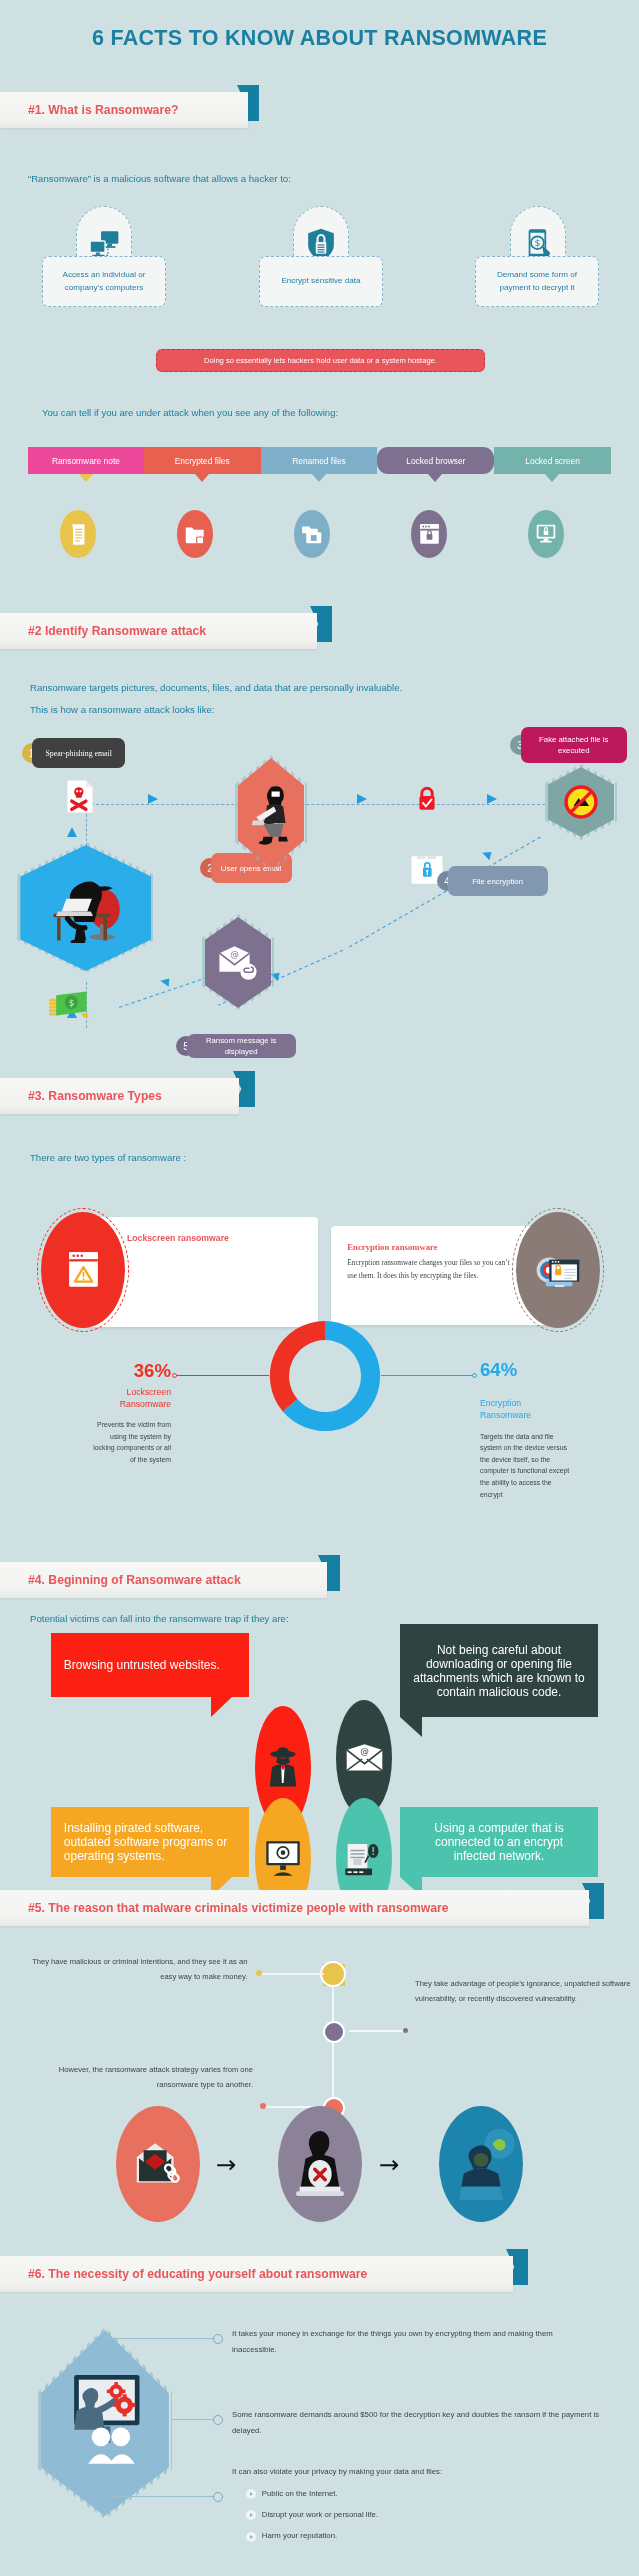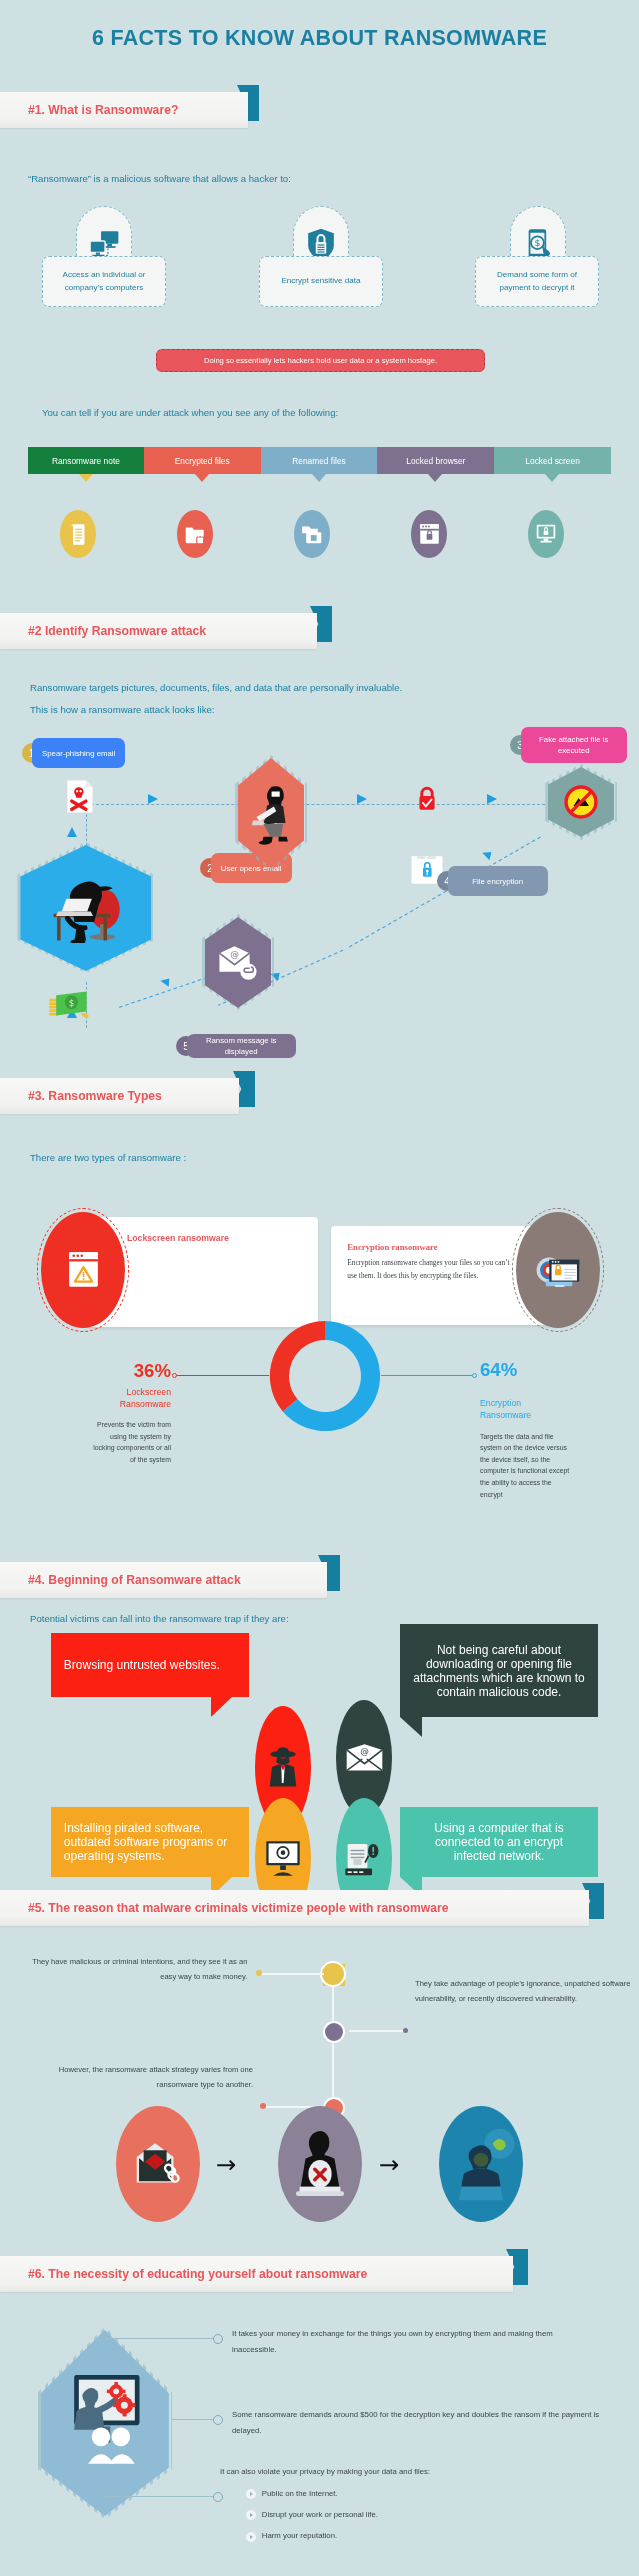--- a/index.html
+++ b/index.html
@@ -212,7 +212,7 @@
 <div class="abs" style="top:447px; left:28px; width:583px;">
   <div style="display:flex;">
     <div style="width:116px;">
-      <div class="ind-tab" style="background:#15803d;">
+      <div class="ind-tab" style="background:#ec4899;">
           <span>Ransomware note</span>
         </div>
       <div class="ind-point" style="border-top:8.1px solid #e8c44c; margin-left:51px;"></div>

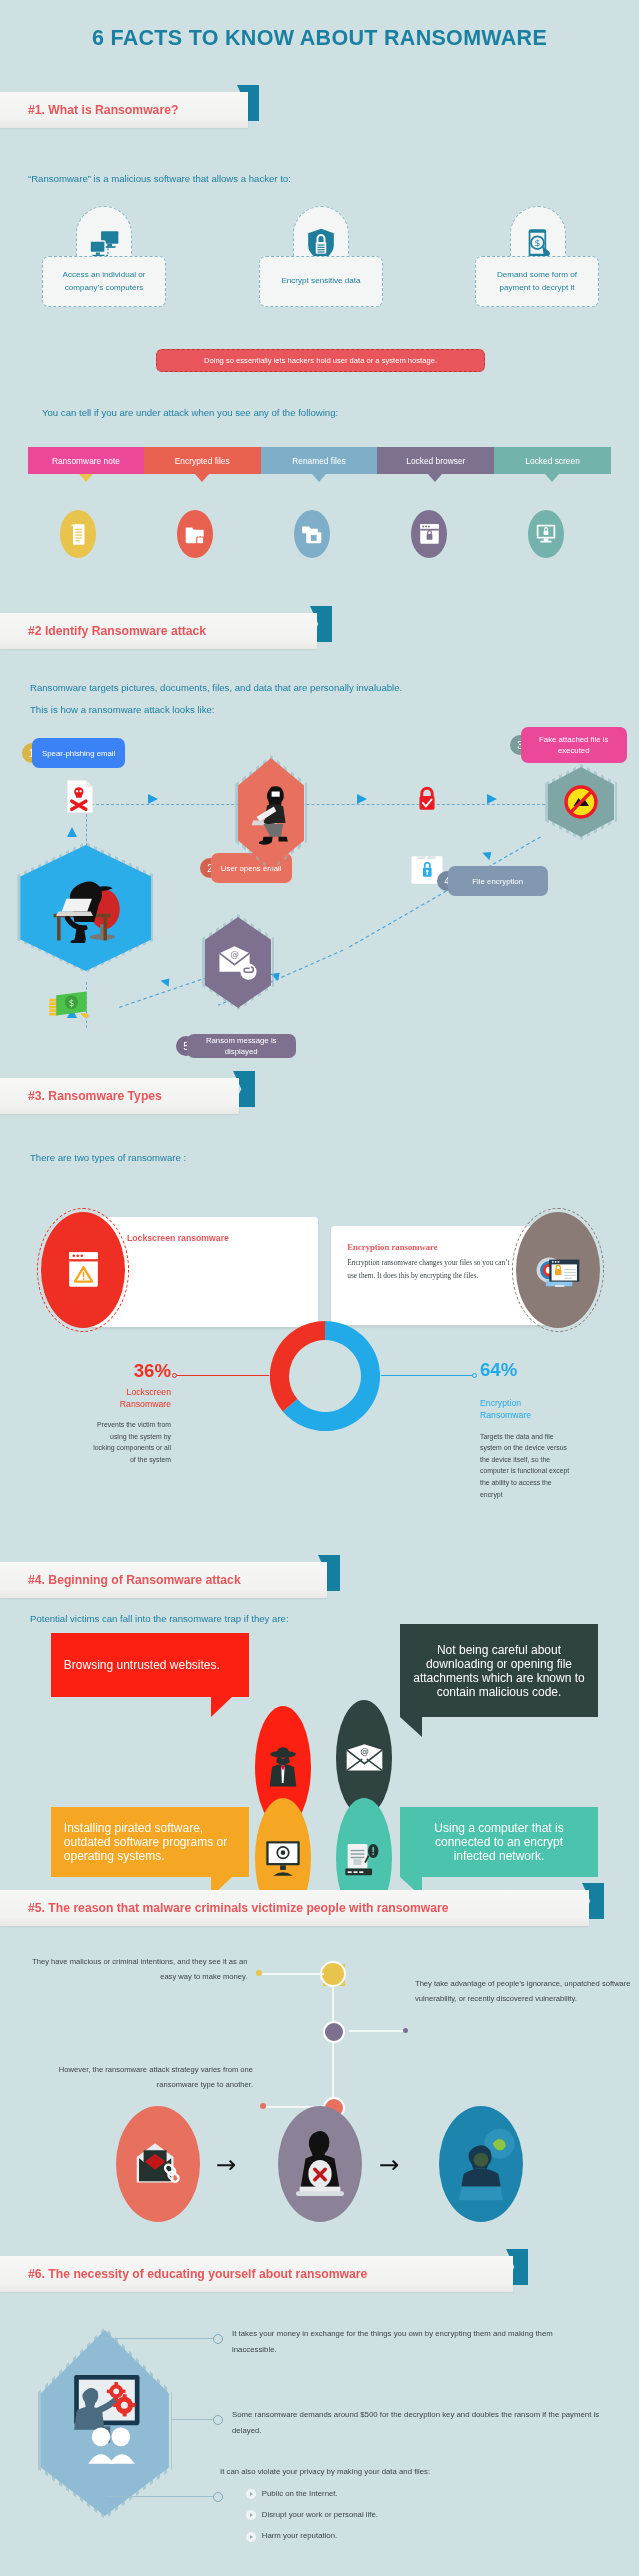--- a/index.html
+++ b/index.html
@@ -230,7 +230,7 @@
       <div class="ind-point" style="border-top:8.1px solid #7fafc8; margin-left:51px;"></div>
     </div>
     <div style="width:117px;">
-      <div class="ind-tab" style="background:#7e7190;">
+      <div class="ind-tab" style="background:#7e7190;border-radius:11px;">
           <span>Locked browser</span>
         </div>
       <div class="ind-point" style="border-top:8.1px solid #7e7190; margin-left:51px;"></div>

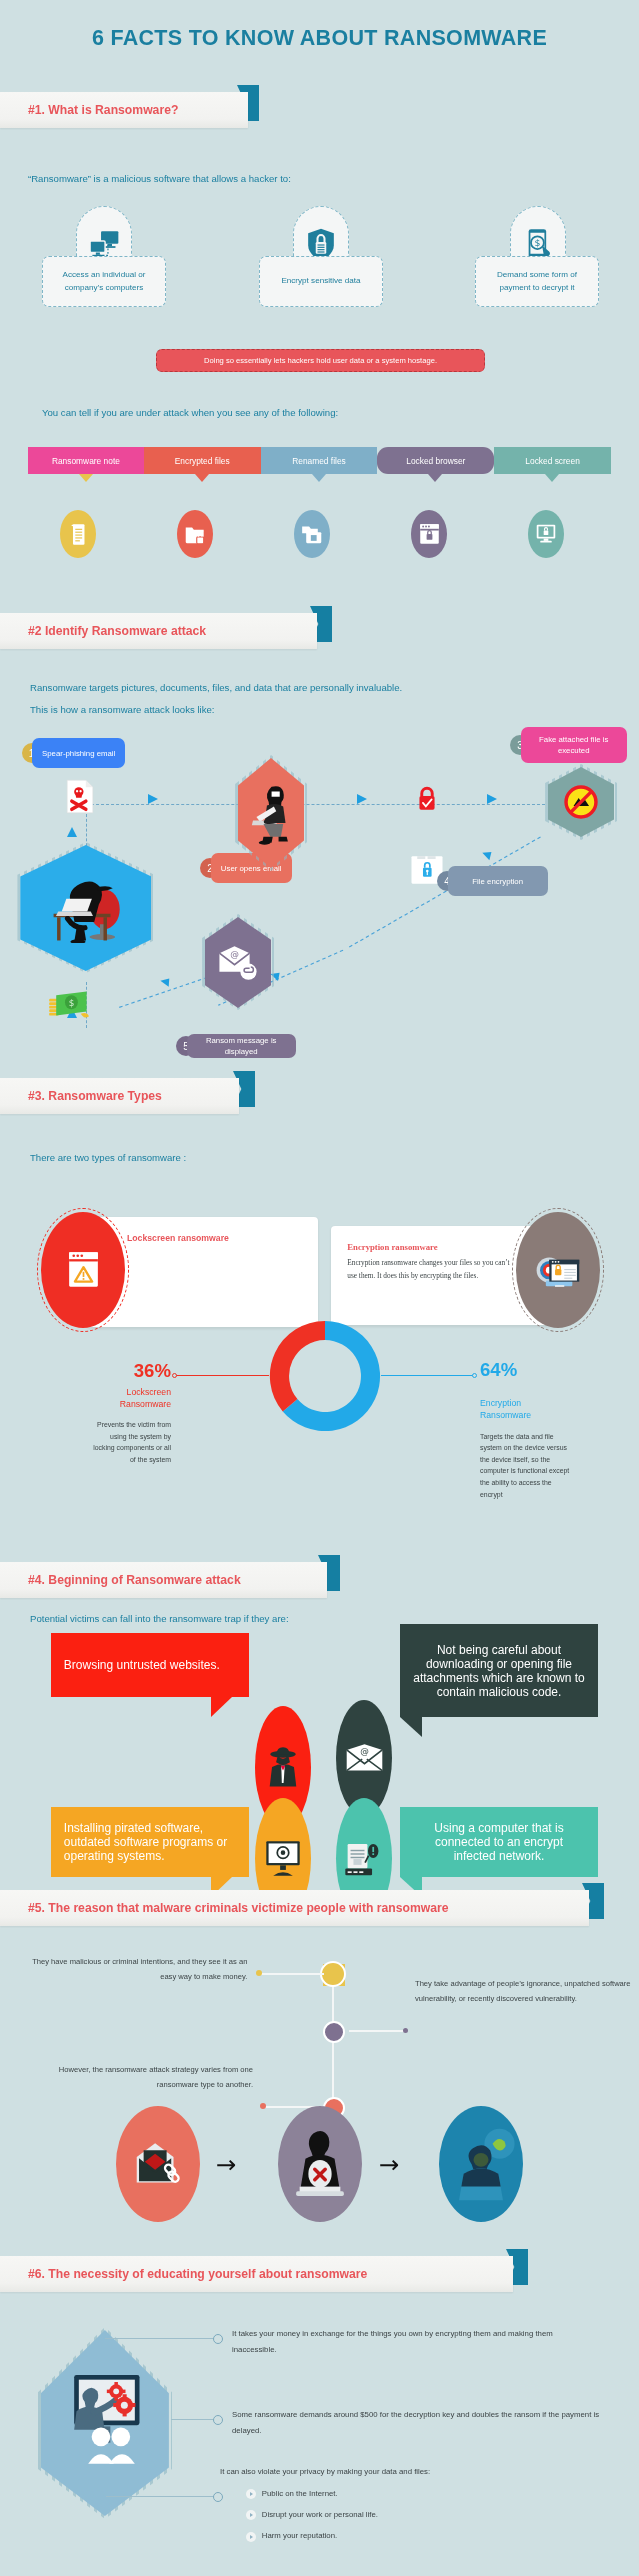--- a/index.html
+++ b/index.html
@@ -422,7 +422,7 @@
 
 <div class="abs" style="top:727px; left:510px; display:flex; align-items:center;">
   <div class="step-num" style="background:#7a9c9a;">3</div>
-  <div class="step-pill" style="background:#ec4899; margin-left:-9.3px; width:106px; height:36px;">Fake attached file is executed</div>
+  <div class="step-pill" style="background:#be185d; margin-left:-9.3px; width:106px; height:36px;">Fake attached file is executed</div>
 </div>
 
 <div class="abs" style="top:767px; left:548px;">

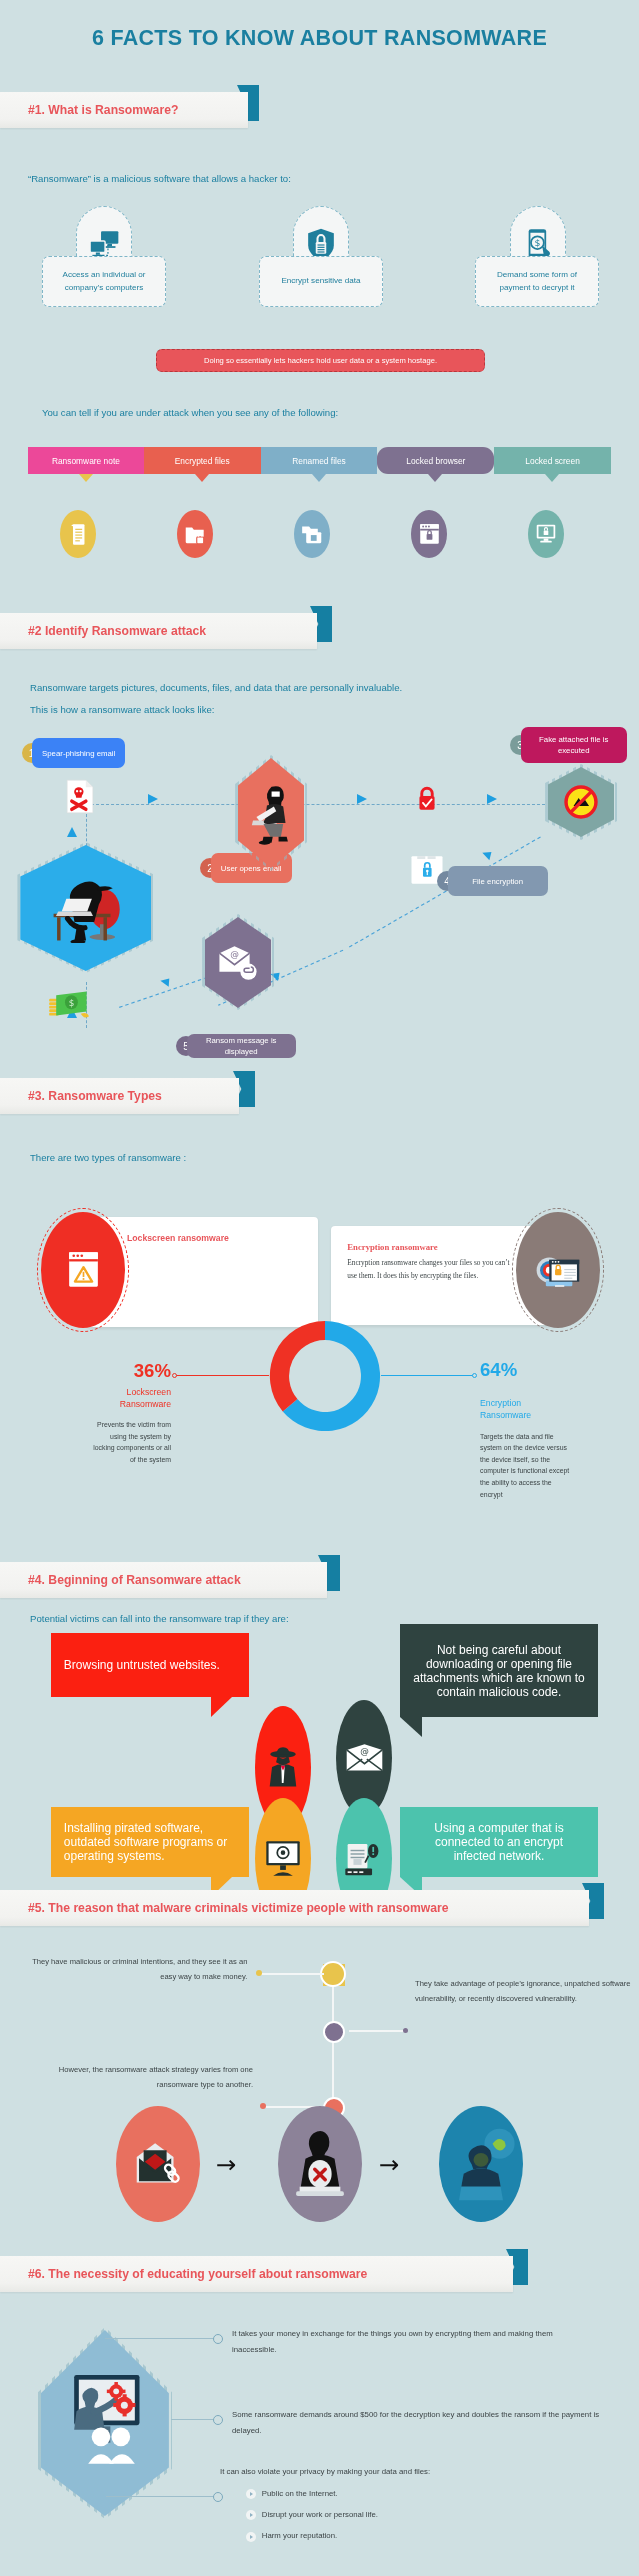--- a/index.html
+++ b/index.html
@@ -349,7 +349,7 @@
 
 <div class="abs" style="top:738px; left:21.5px; display:flex; align-items:center;">
   <div class="step-num" style="background:#d9b548;">1</div>
-  <div class="step-pill" style="background:#3b82f6; margin-left:-9.3px; width:93px;">Spear-phishing email</div>
+  <div class="step-pill" style="background:#404040; margin-left:-9.3px; width:93px;font-family:Liberation Serif, serif;">Spear-phishing email</div>
 </div>
 
 <div class="abs" style="top:779px; left:66px;">

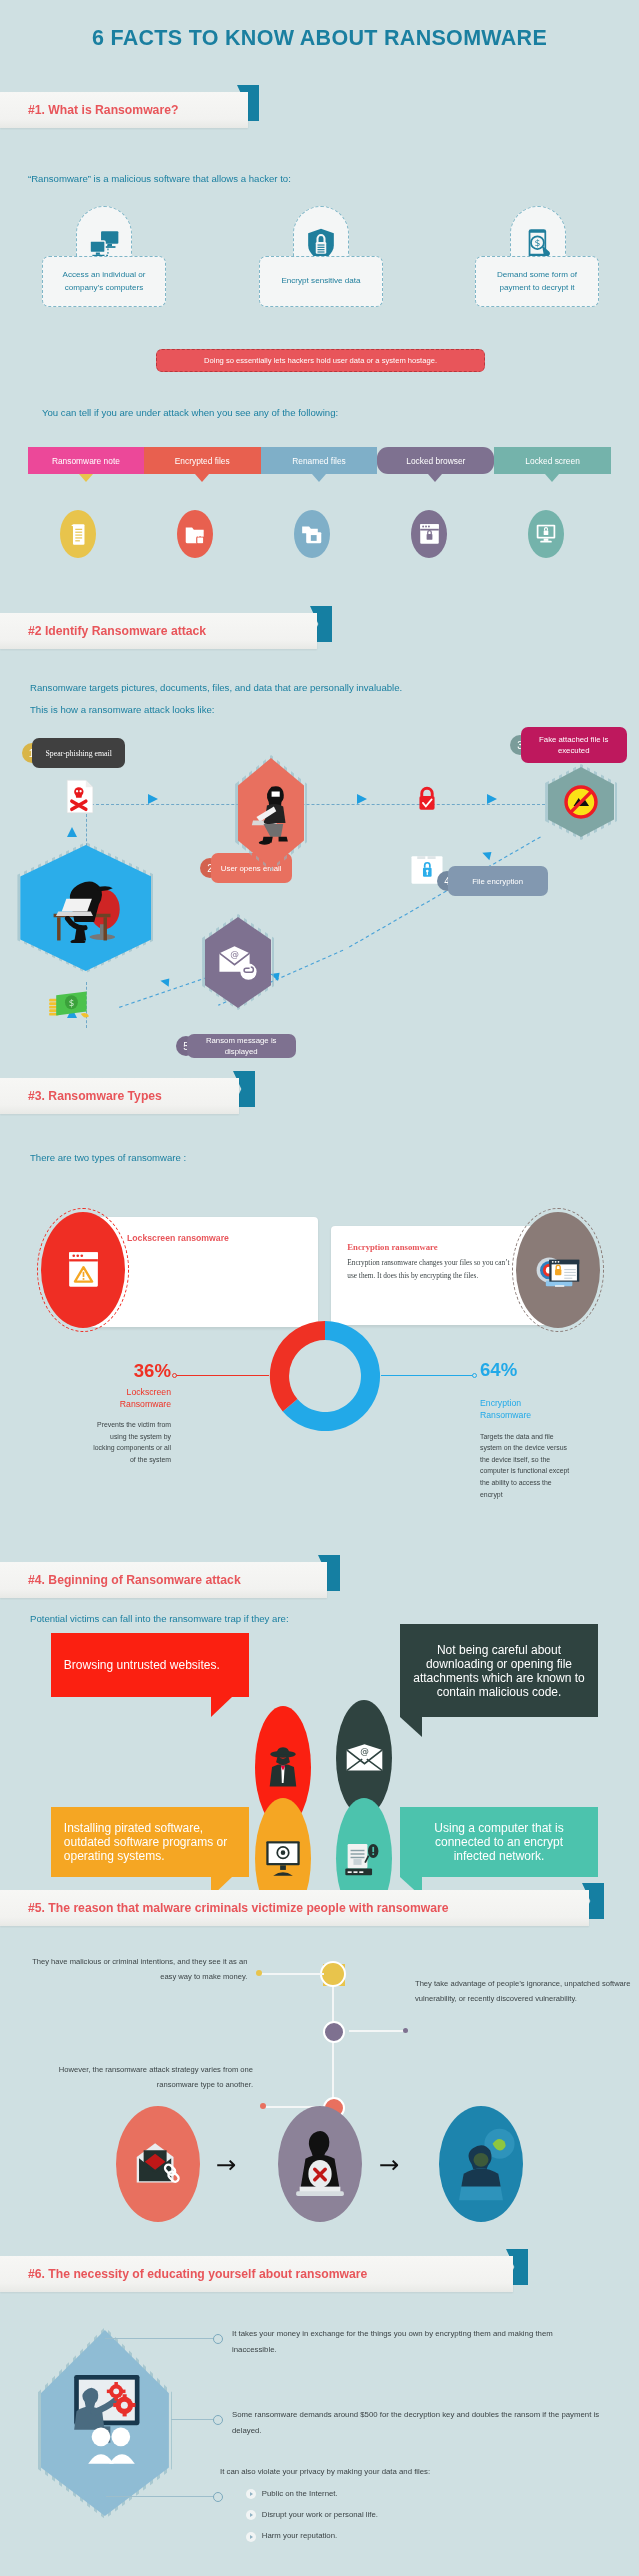--- a/index.html
+++ b/index.html
@@ -792,7 +792,7 @@
 
 <div class="abs s6-line" style="top:2496px; left:106px; width:112px;"></div>
 <div class="abs s6-knob" style="top:2492px; left:213px;"></div>
-<div class="abs s6-text" style="top:2464px; left:220px; width:372px;">It can also violate your privacy by making your data and files:</div>
+<div class="abs s6-text" style="top:2464px; left:232px; width:372px;">It can also violate your privacy by making your data and files:</div>
 
 <div class="abs" style="top:2488px; left:246px; width:291px;">
   <div class="s6-bullet">

